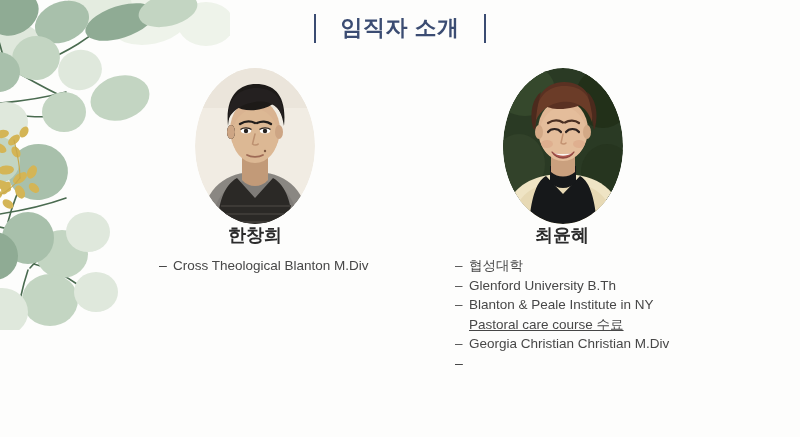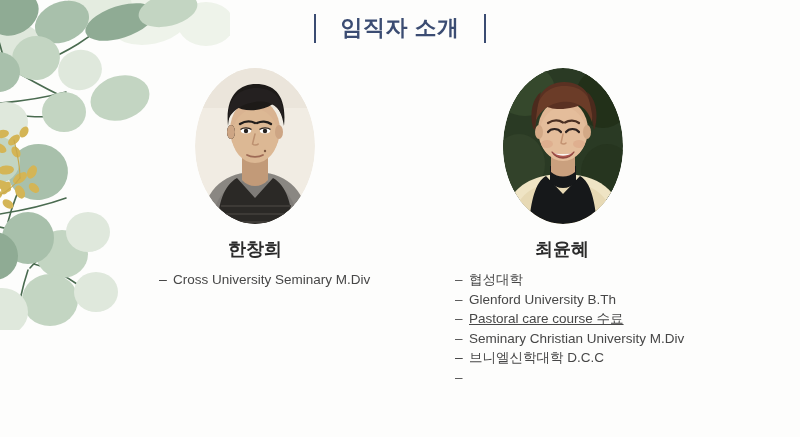--- a/index.html
+++ b/index.html
@@ -82,7 +82,6 @@
   .photo-svg { display: block; width: 120px; height: 156px; }
 
   .person-name {
-    margin-top: 14px;
     text-align: center;
     font-size: 18px;
     font-weight: bold;

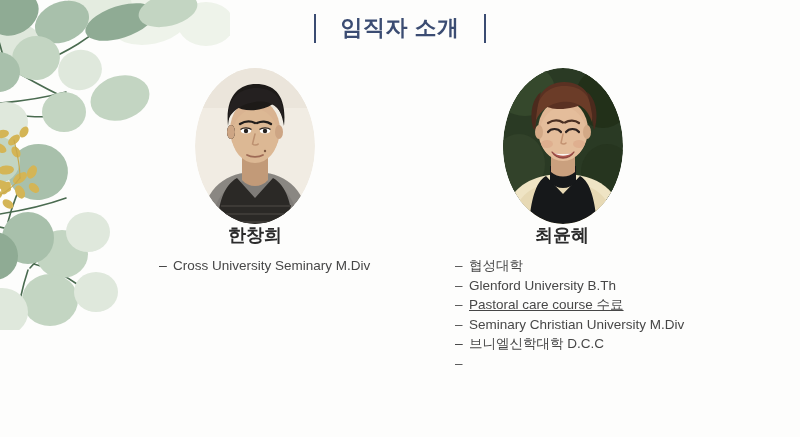--- a/index.html
+++ b/index.html
@@ -266,7 +266,7 @@
         <span class="dash">–</span>
       </li>
       <li class="cred-item">
-        <span class="dash">–</span><span>Cross University Seminary M.Div</span>
+        <span class="dash">–</span><span>Cross Theological Blanton M.Div</span>
       </li>
     </ul>
   </div>

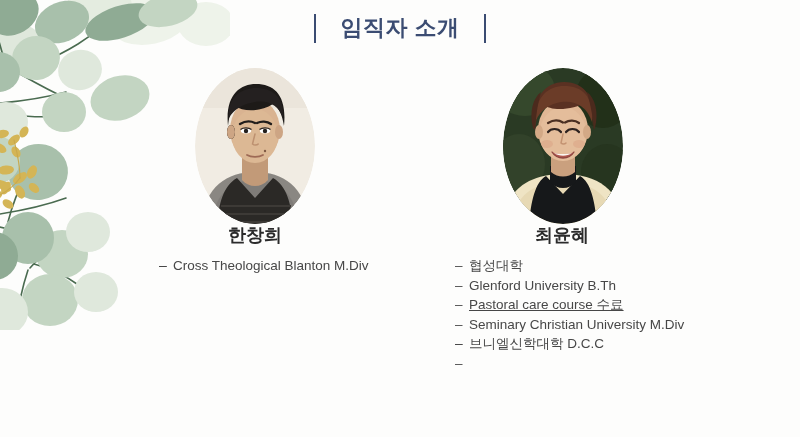--- a/index.html
+++ b/index.html
@@ -333,7 +333,7 @@
         <span class="dash">–</span><span>Glenford University B.Th</span>
       </li>
       <li class="cred-item">
-        <span class="dash">–</span>
+        <span class="dash">–</span><span>Blanton &amp; Peale Institute in NY</span>
         <span class="cred-sub">Pastoral care course 수료</span>
       </li>
       <li class="cred-item">

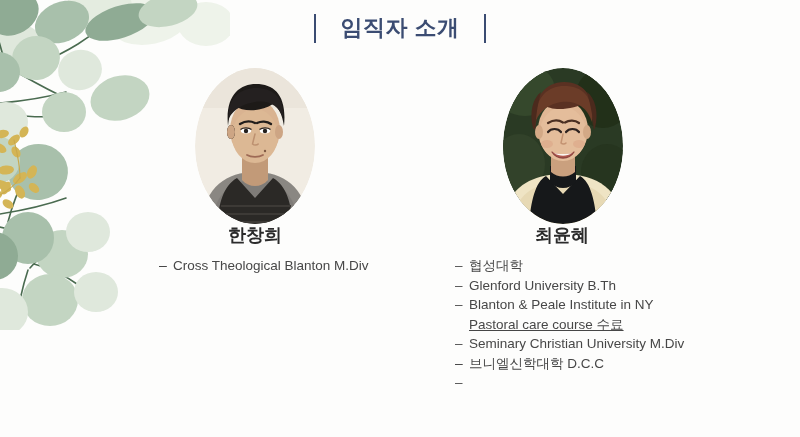--- a/index.html
+++ b/index.html
@@ -337,7 +337,7 @@
         <span class="cred-sub">Pastoral care course 수료</span>
       </li>
       <li class="cred-item">
-        <span class="dash">–</span><span>Seminary Christian University M.Div</span>
+        <span class="dash">–</span><span>Georgia Christian Christian M.Div</span>
       </li>
       <li class="cred-item">
         <span class="dash">–</span>

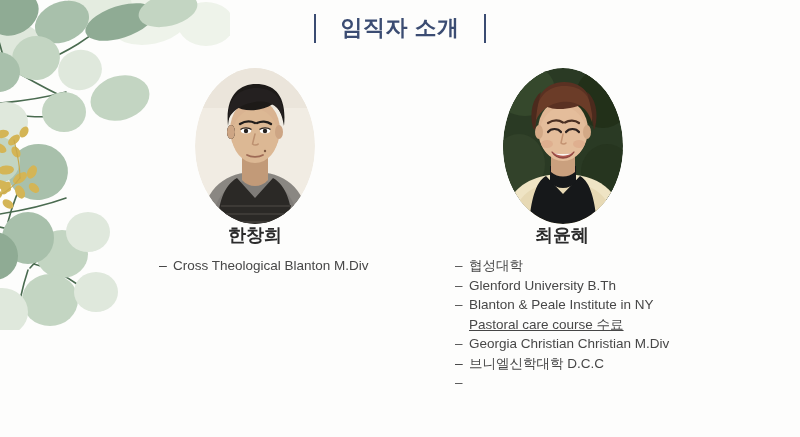--- a/index.html
+++ b/index.html
@@ -343,7 +343,7 @@
         <span class="dash">–</span>
       </li>
       <li class="cred-item">
-        <span class="dash">–</span><span>브니엘신학대학 D.C.C</span>
+        <span class="dash">–</span>
       </li>
       <li class="cred-item">
         <span class="dash">–</span>

